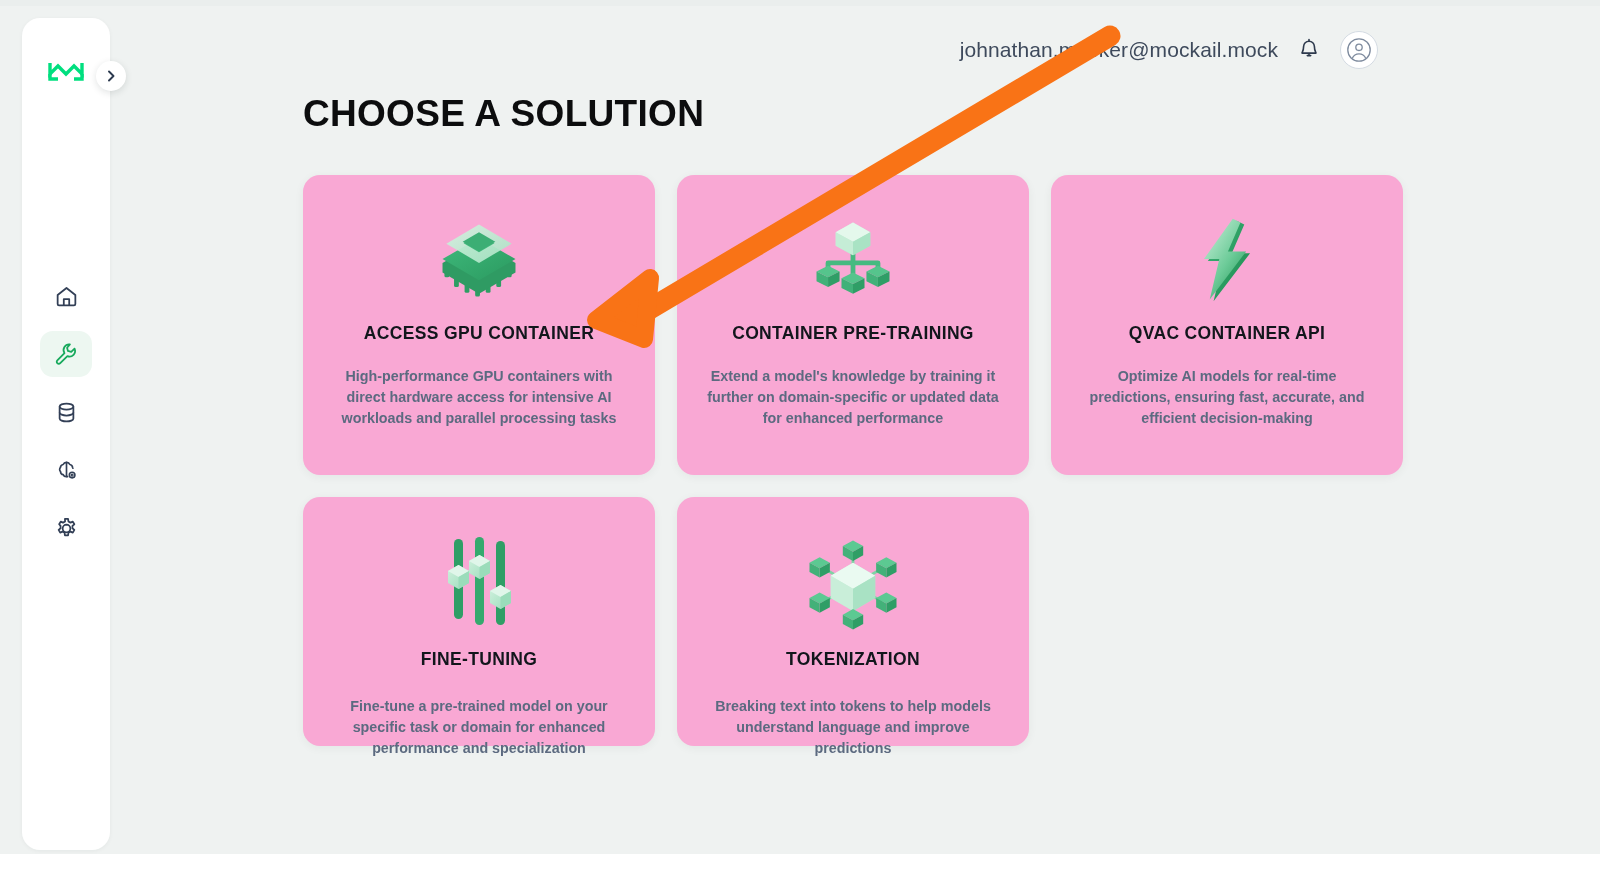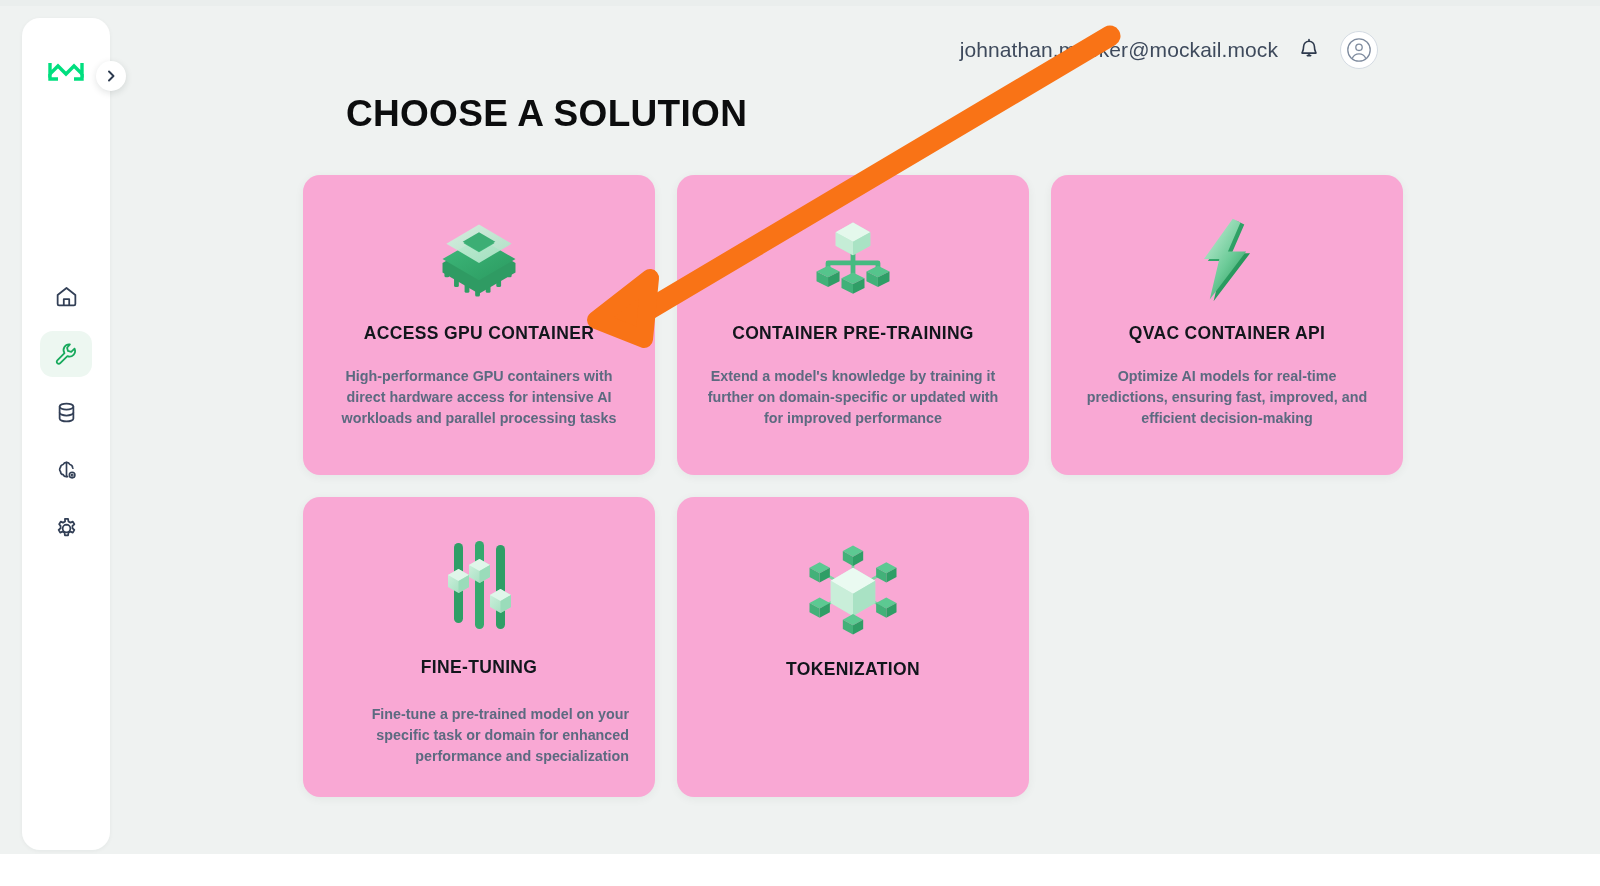--- a/index.html
+++ b/index.html
@@ -119,7 +119,6 @@
     font-weight: bold;
     letter-spacing: .3px;
     color: #0c0d0e;
-    margin-left: 43px;
   }
   .grid {
     margin-top: 40px;

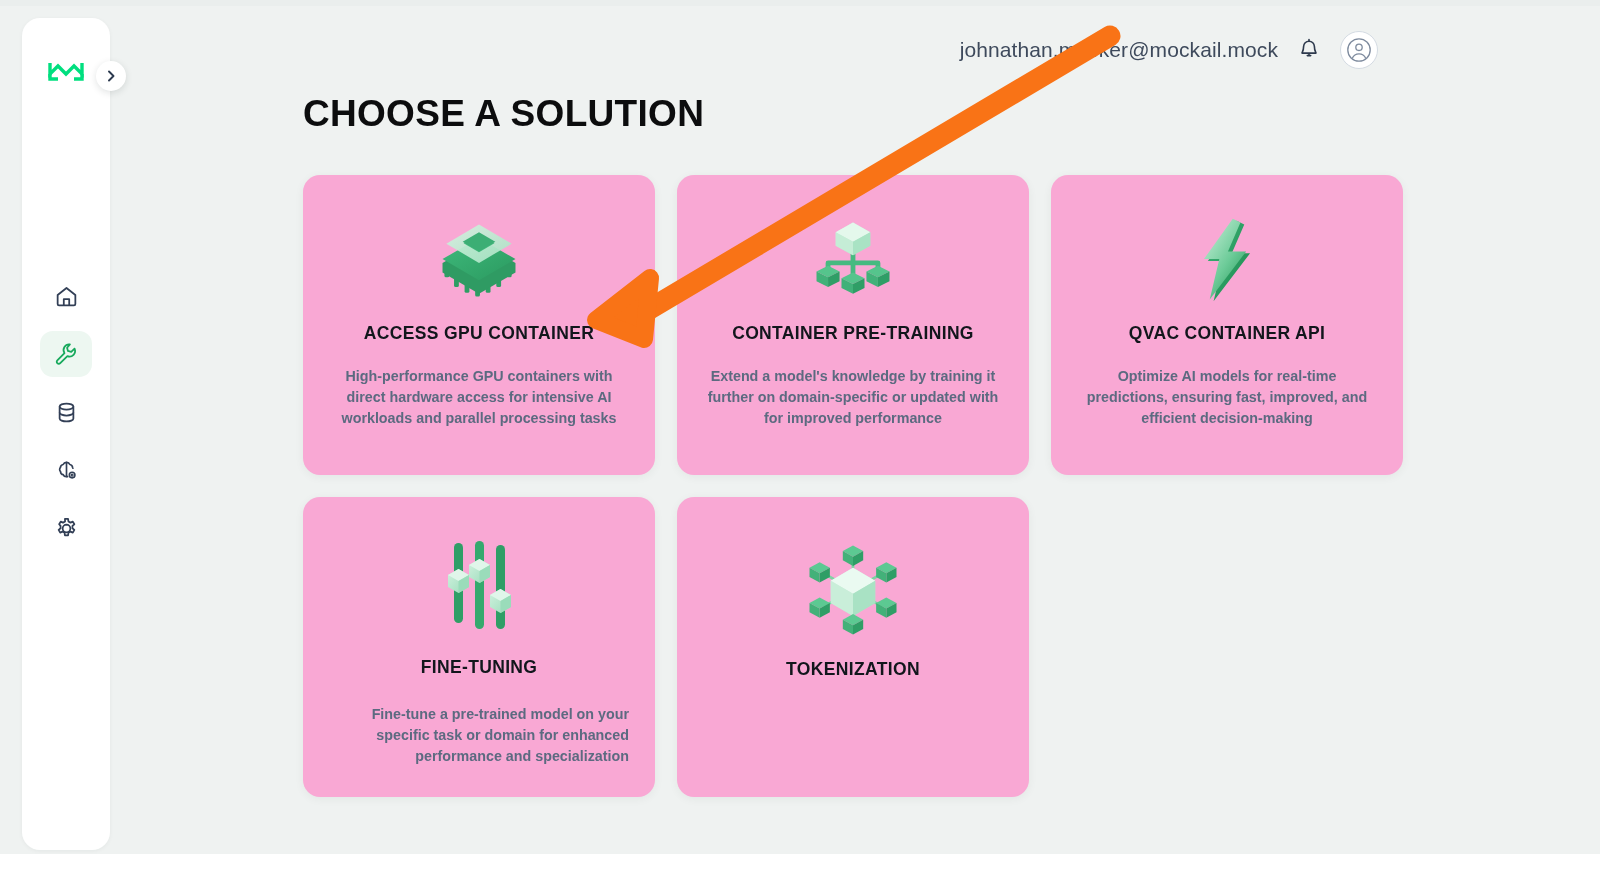--- a/index.html
+++ b/index.html
@@ -334,7 +334,7 @@
           </svg>
         </div>
         <div class="card-title">CONTAINER PRE-TRAINING</div>
-        <div class="card-desc">Extend a model's knowledge by training it further on domain-specific or updated with for improved performance</div>
+        <div class="card-desc">Extend a model's knowledge by training it further on domain-specific or updated data for enhanced performance</div>
       </div>
 
       <div class="card card-r1">

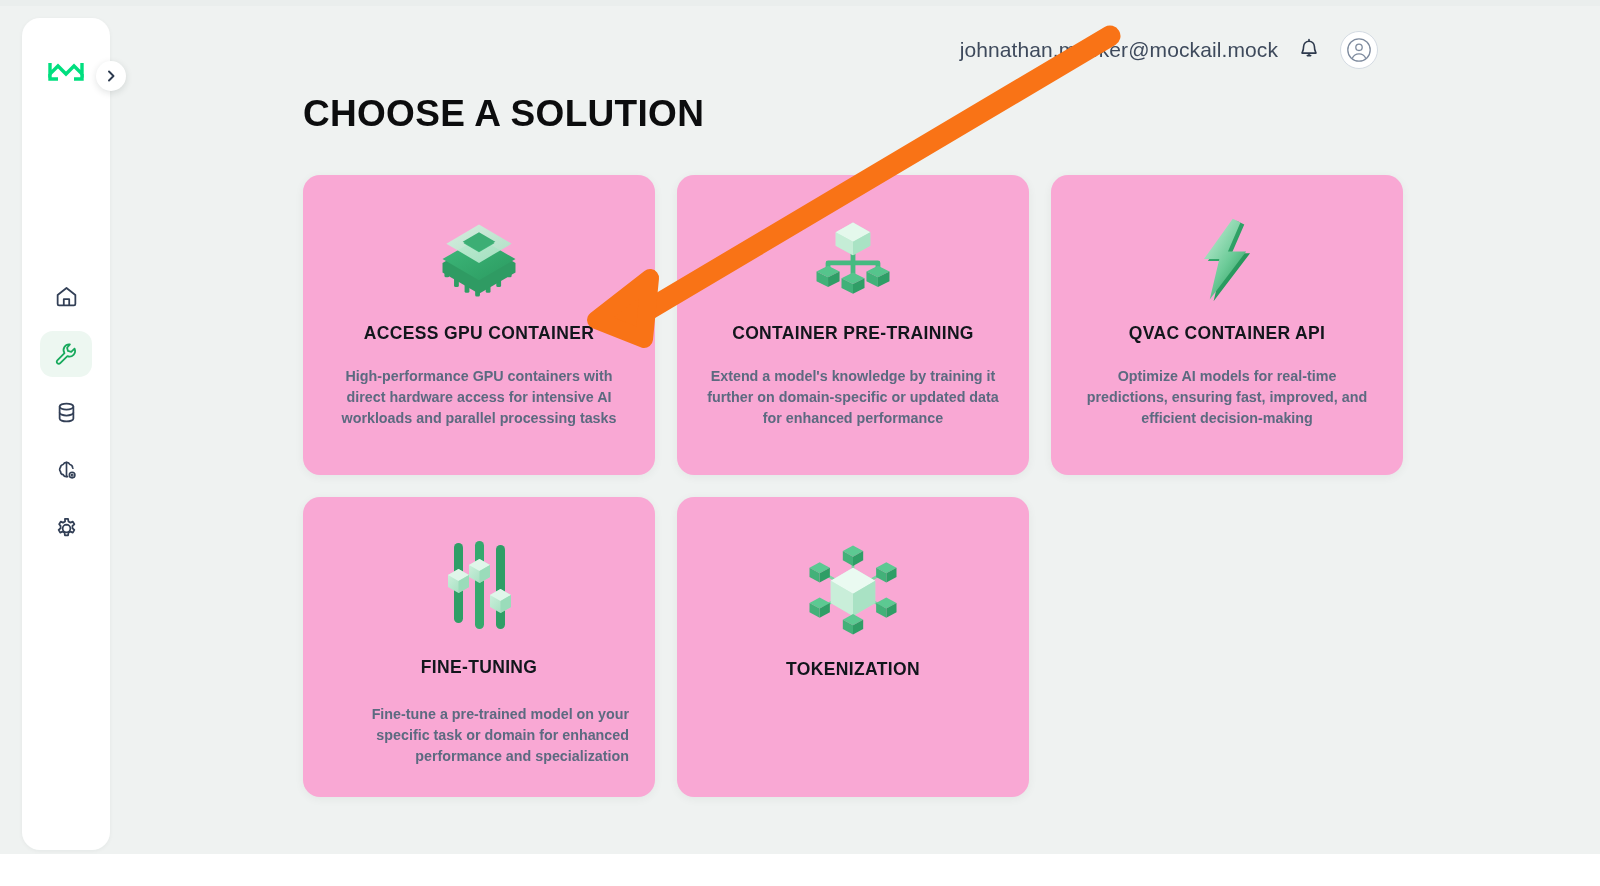--- a/index.html
+++ b/index.html
@@ -356,7 +356,7 @@
           </svg>
         </div>
         <div class="card-title">QVAC CONTAINER API</div>
-        <div class="card-desc">Optimize AI models for real-time predictions, ensuring fast, improved, and efficient decision-making</div>
+        <div class="card-desc">Optimize AI models for real-time predictions, ensuring fast, accurate, and efficient decision-making</div>
       </div>
 
       <div class="card card-r2">

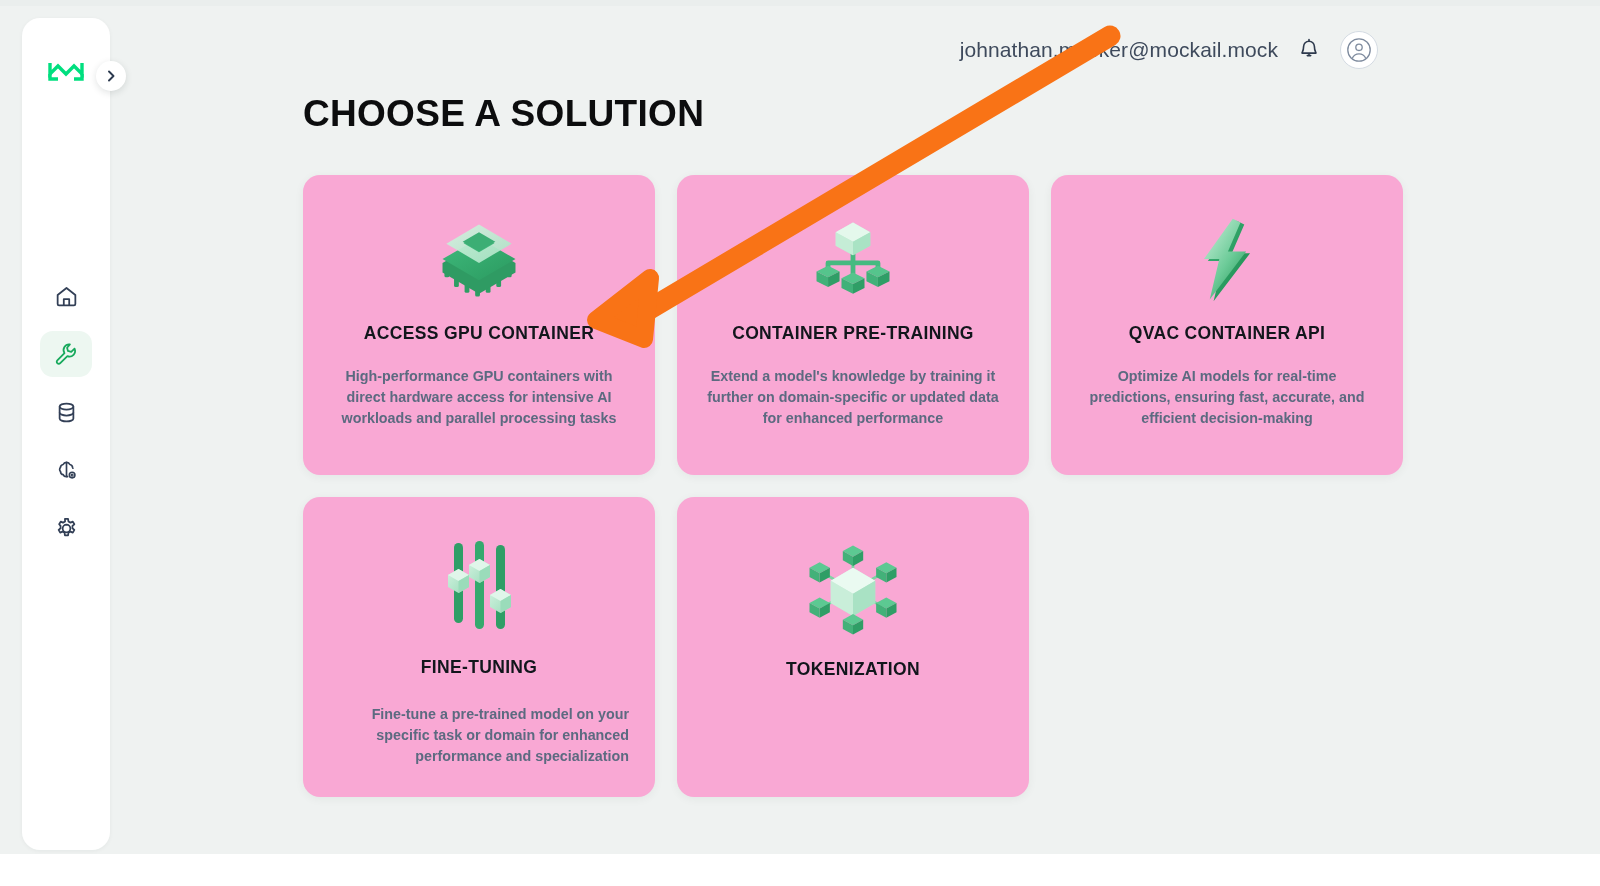--- a/index.html
+++ b/index.html
@@ -135,7 +135,7 @@
     cursor: pointer;
   }
   .card-r1 { height: 300px; }
-  .card-r2 { height: 300px; }
+  .card-r2 { height: 249px; }
   .card-icon {
     height: 104px;
     display: flex; align-items: center; justify-content: center;

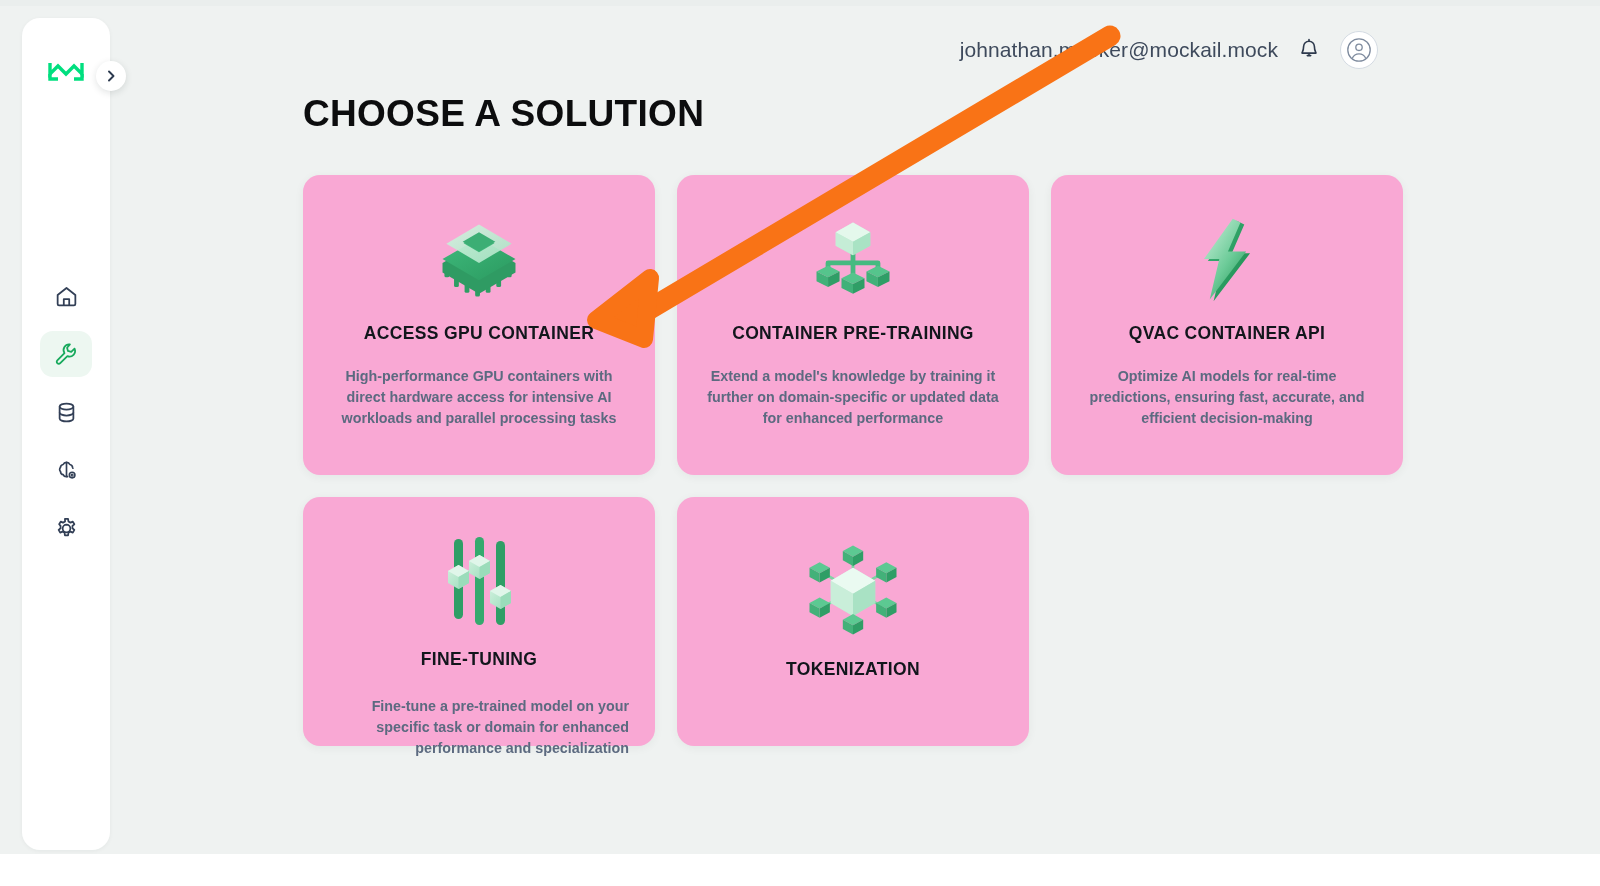--- a/index.html
+++ b/index.html
@@ -158,7 +158,7 @@
     font-weight: bold;
   }
   .card-r2 .card-icon { height: 118px; }
-  .card-r2 .card-desc { margin-top: 26px; text-align: right; }
+  .card-r2 .card-desc { margin-top: 26px; }
 
   
   .annotation-arrow {

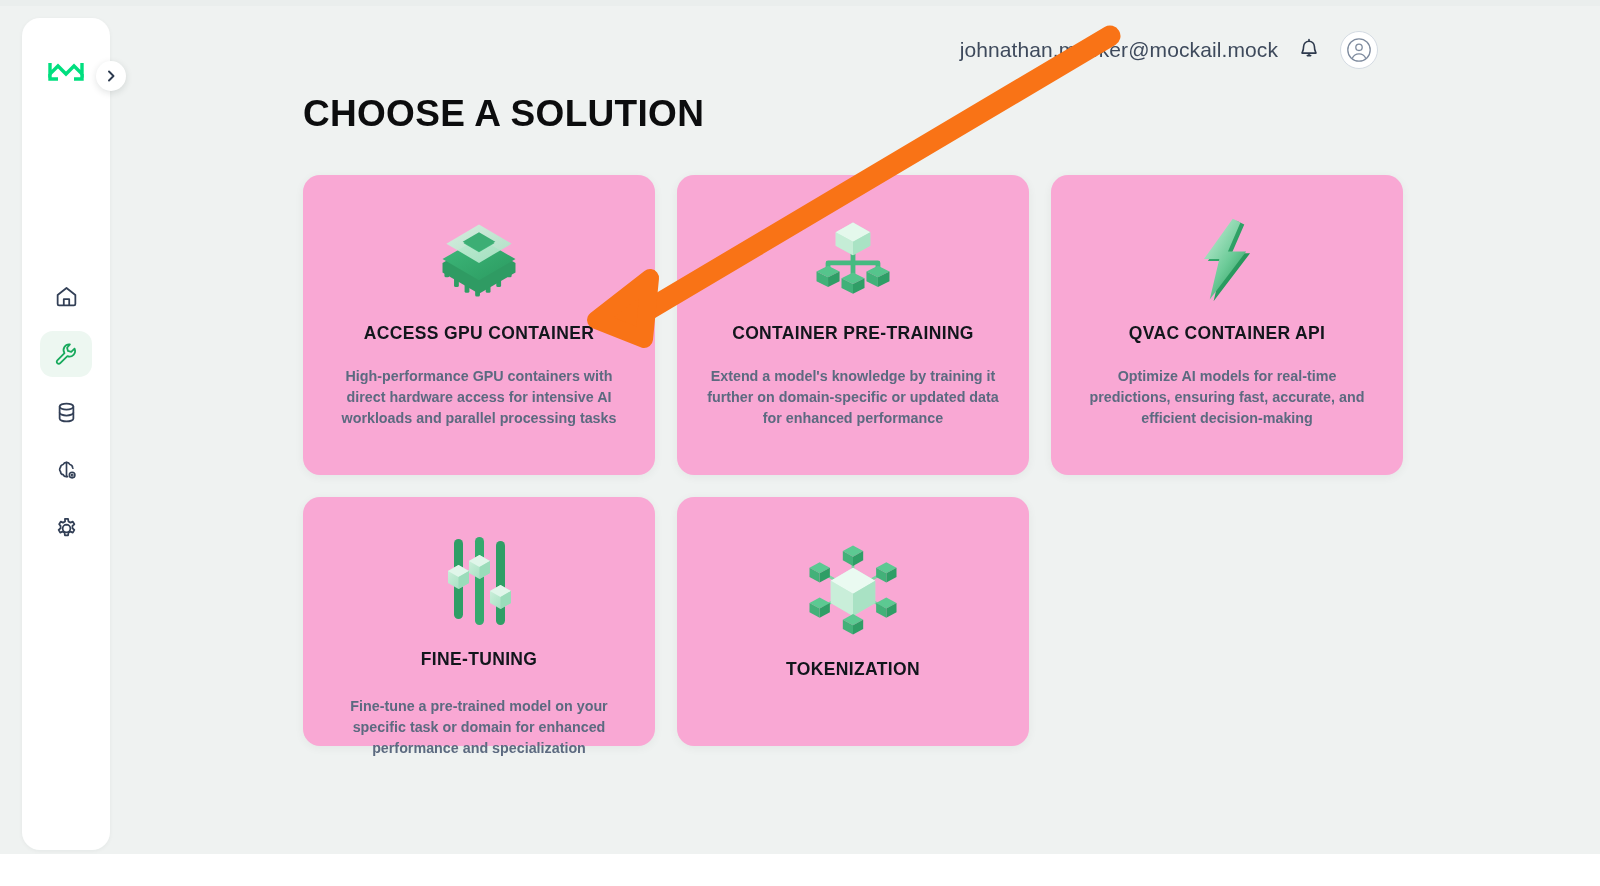--- a/index.html
+++ b/index.html
@@ -450,6 +450,7 @@
           </svg>
         </div>
         <div class="card-title">TOKENIZATION</div>
+        <div class="card-desc">Breaking text into tokens to help models understand language and improve predictions</div>
       </div>
 
     </section>

